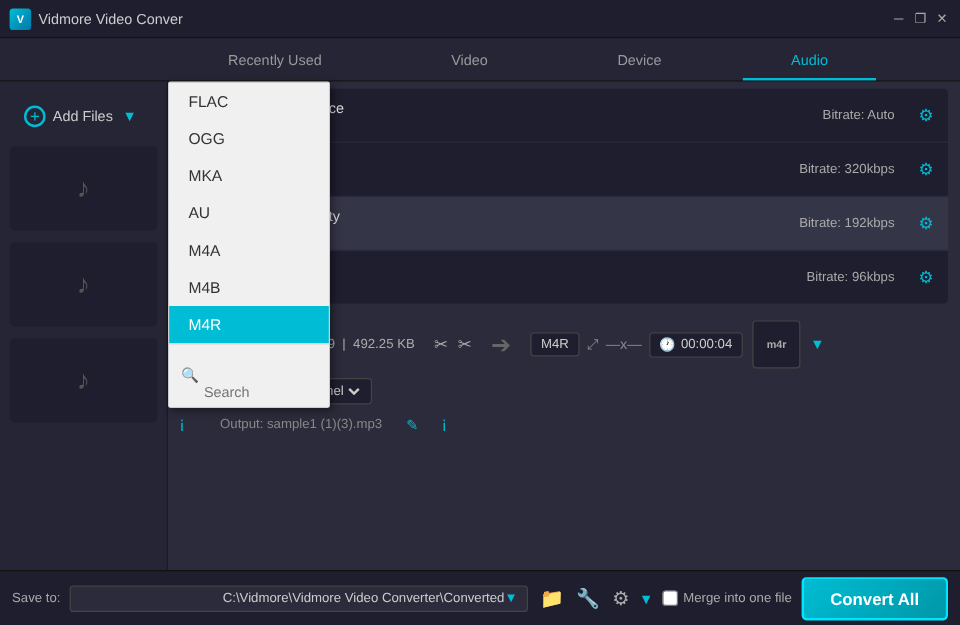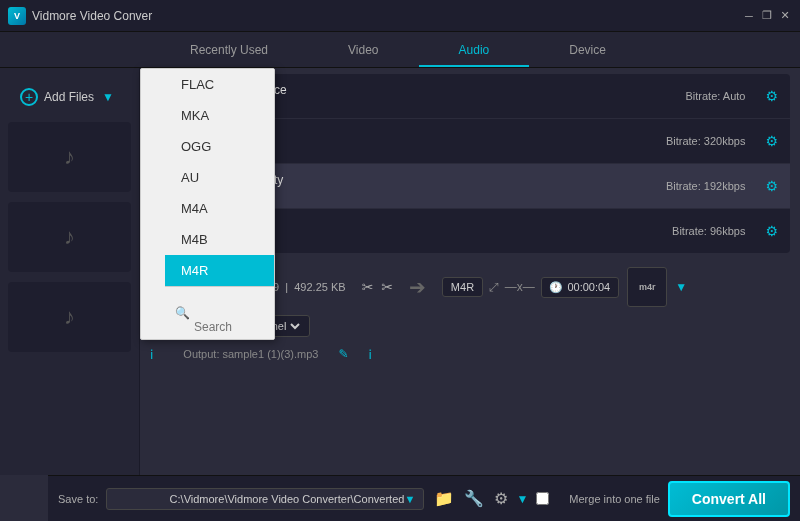--- a/index.html
+++ b/index.html
@@ -63,6 +63,7 @@
       align-items: flex-end;
       padding-left: 150px;
       border-bottom: 1px solid #111;
+      gap: 28px;
     }
     .tab {
       padding: 8px 40px;

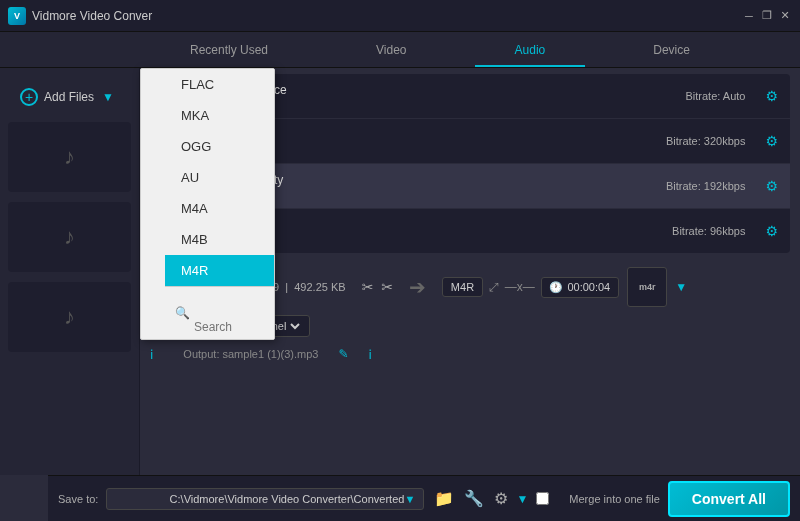--- a/index.html
+++ b/index.html
@@ -439,8 +439,8 @@
 <div id="tab-bar">
   <div class="tab">Recently Used</div>
   <div class="tab">Video</div>
+  <div class="tab">Device</div>
   <div class="tab active">Audio</div>
-  <div class="tab">Device</div>
 </div>
 
 <div id="main">

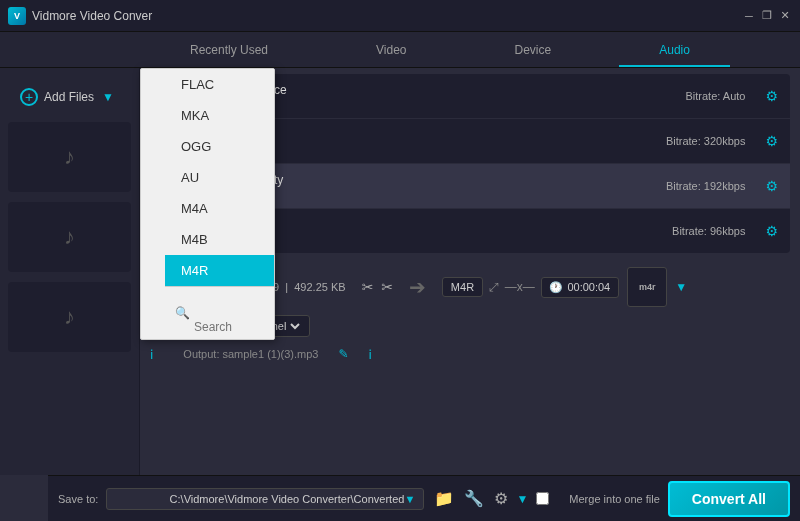--- a/index.html
+++ b/index.html
@@ -141,7 +141,6 @@
       z-index: 100;
       box-shadow: 2px 2px 8px rgba(0,0,0,0.4);
       border-radius: 2px;
-      padding-left: 24px;
     }
     .format-item {
       padding: 8px 16px;

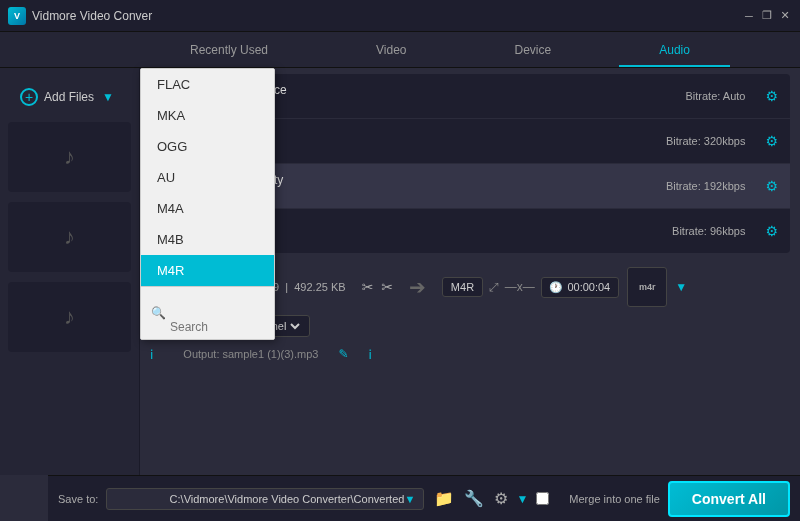--- a/index.html
+++ b/index.html
@@ -457,8 +457,8 @@
 
   <div id="format-dropdown">
     <div class="format-item">FLAC</div>
+    <div class="format-item">OGG</div>
     <div class="format-item">MKA</div>
-    <div class="format-item">OGG</div>
     <div class="format-item">AU</div>
     <div class="format-item">M4A</div>
     <div class="format-item">M4B</div>

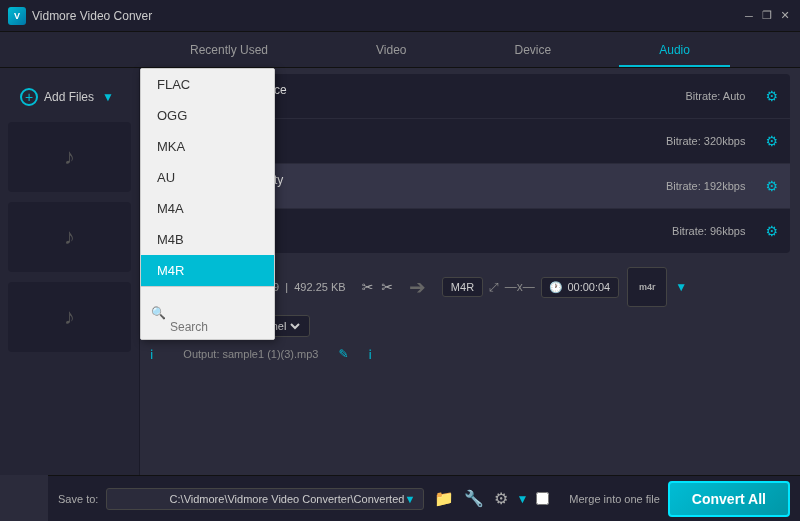--- a/index.html
+++ b/index.html
@@ -366,7 +366,6 @@
       padding: 0 10px;
       gap: 8px;
       border-top: 1px solid #111;
-      margin-left: 48px;
     }
     #save-to-label {
       color: #aaa;

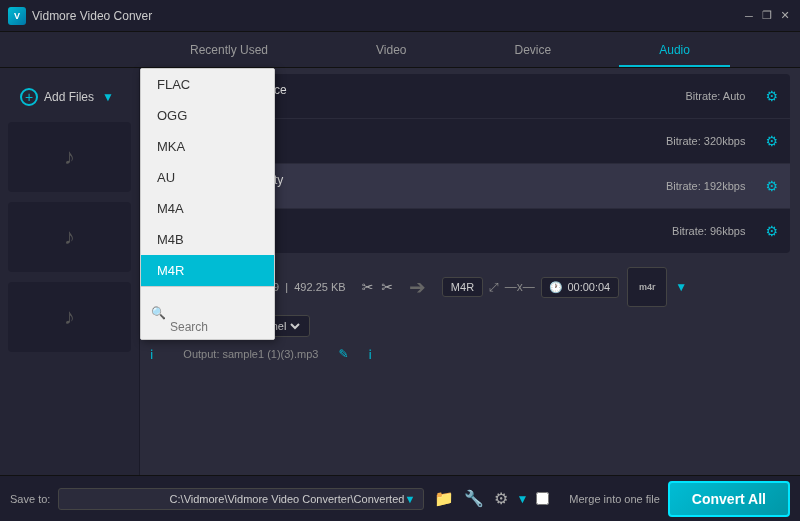--- a/index.html
+++ b/index.html
@@ -401,7 +401,7 @@
     #merge-checkbox-area {
       display: flex;
       align-items: center;
-      gap: 20px;
+      gap: 4px;
       font-size: 11px;
       color: #aaa;
     }

